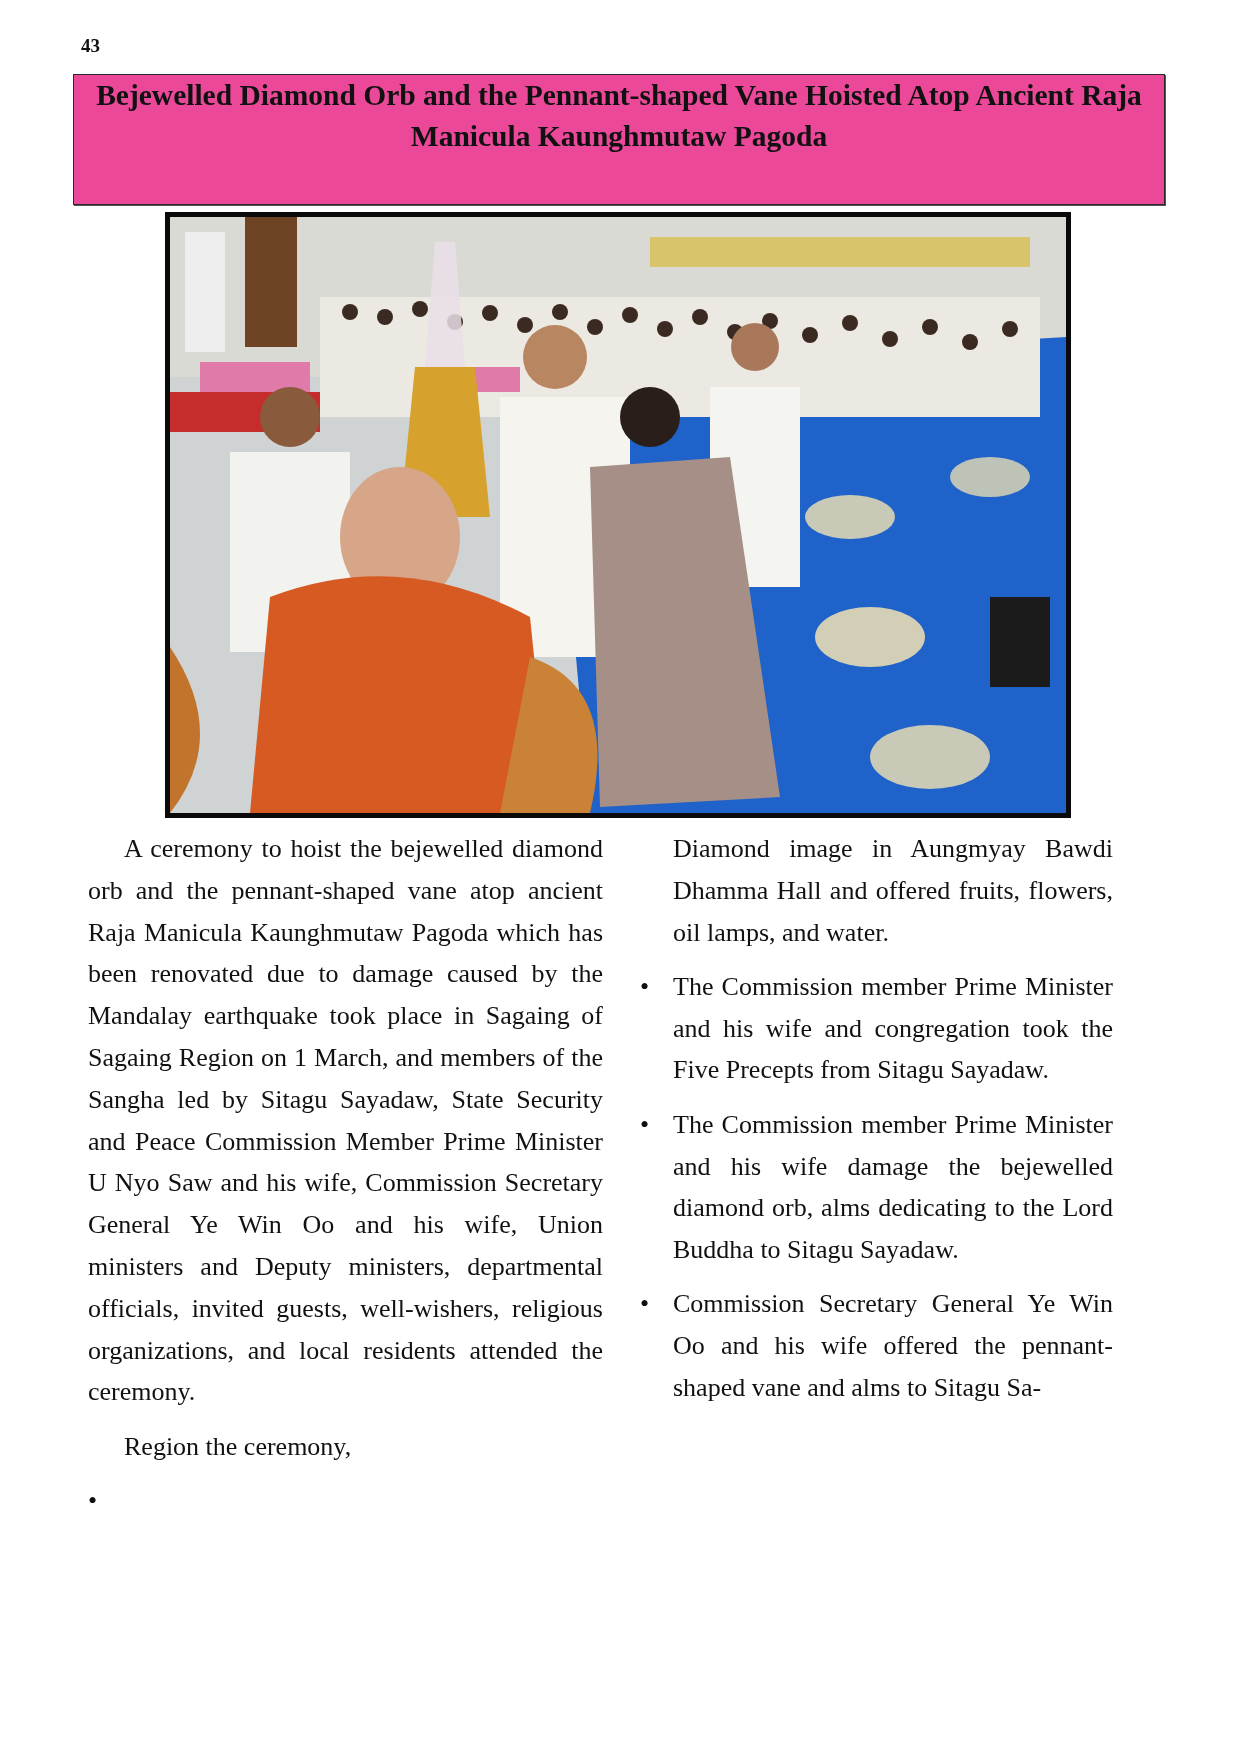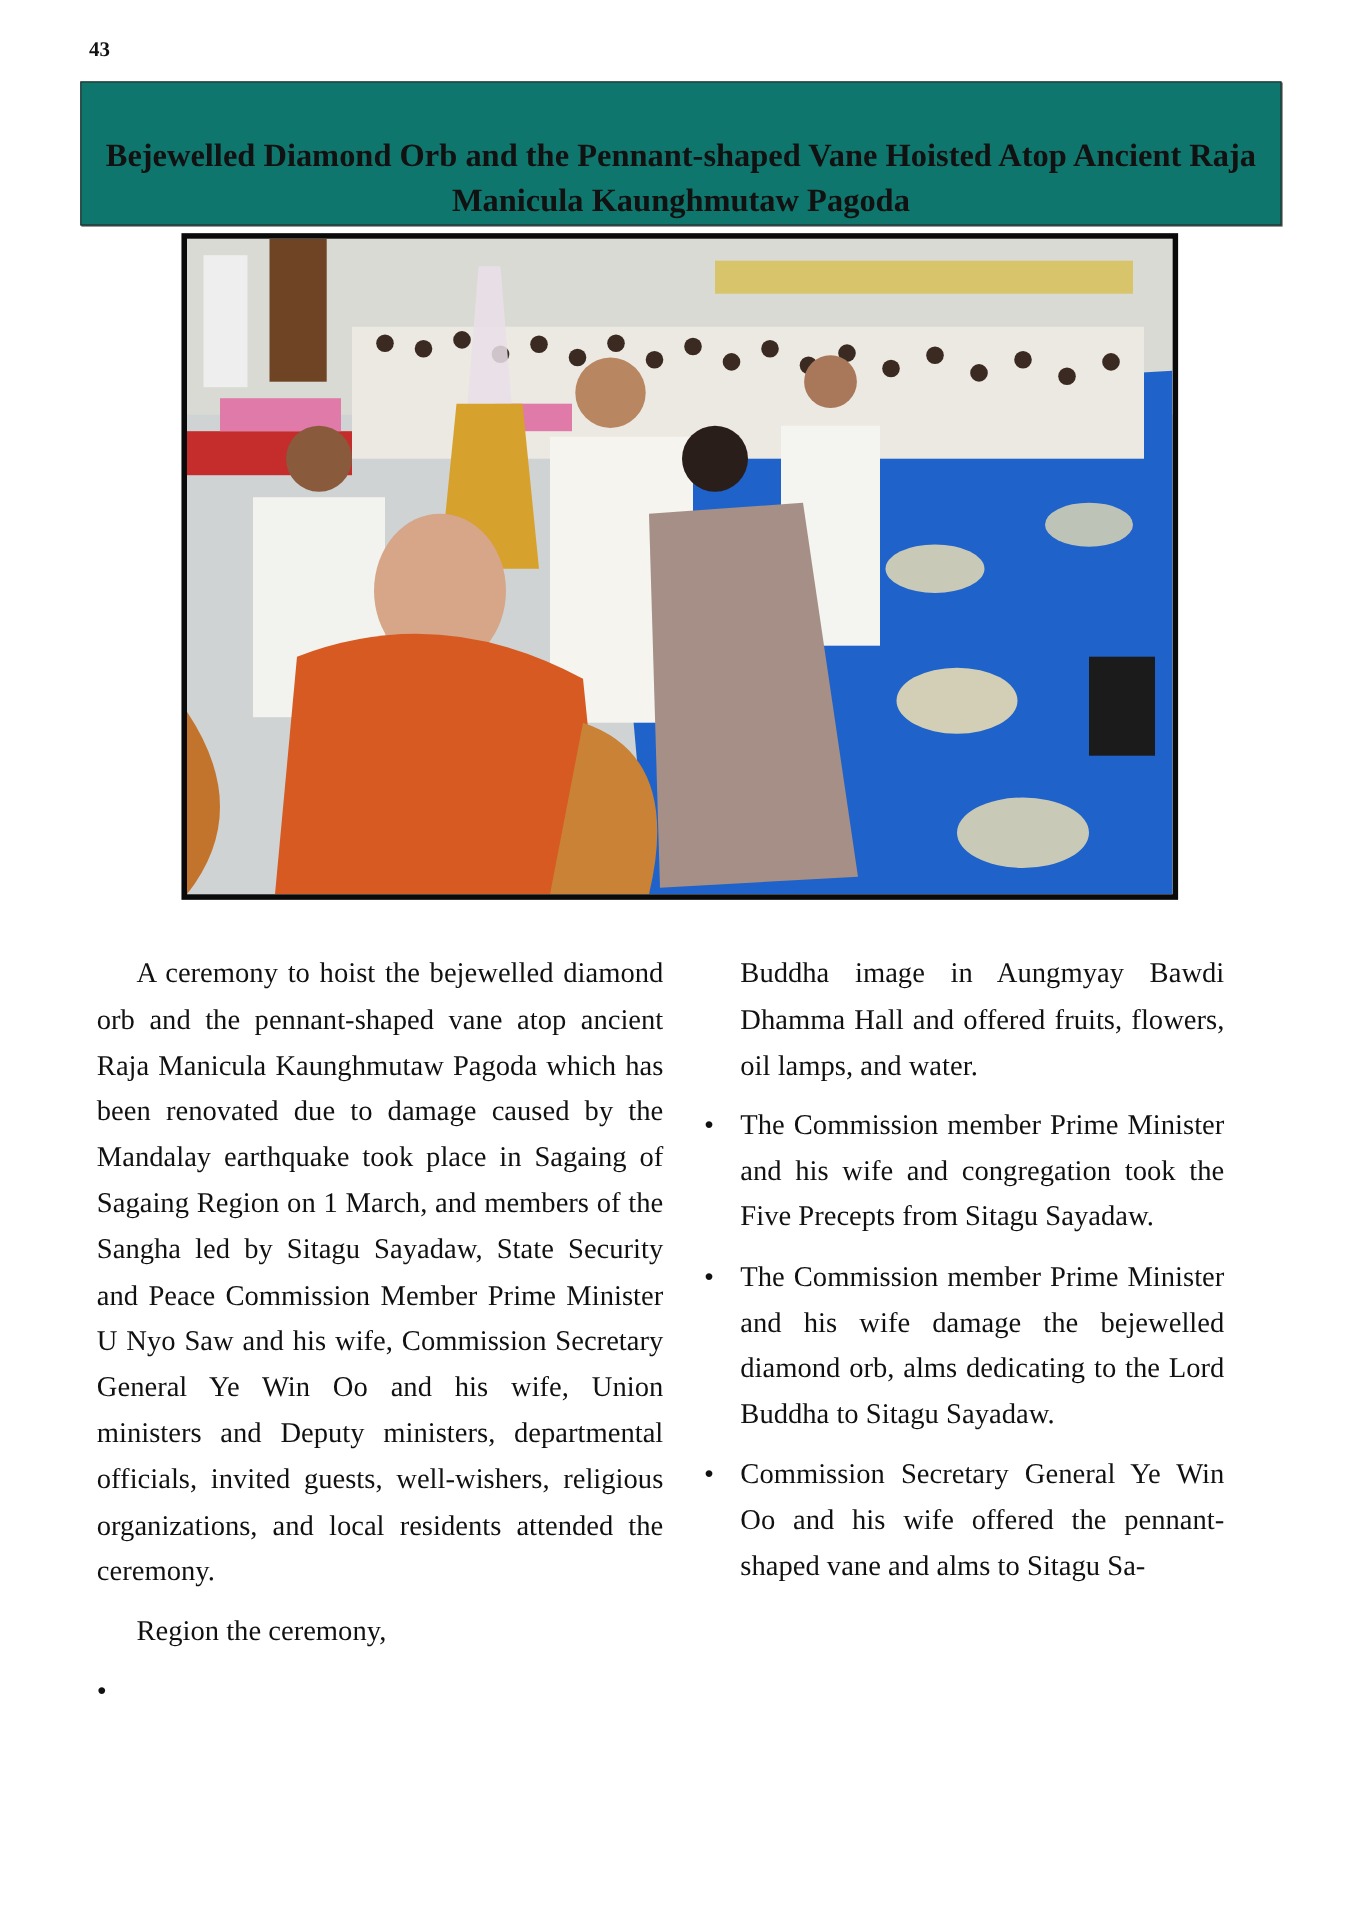--- a/index.html
+++ b/index.html
@@ -13,9 +13,9 @@
     }
     .title-box {
       position: absolute; left: 73px; top: 74px; width: 1092px; height: 131px;
-      background: #0f766e; border: 1.5px solid #2a2a2a; box-sizing: border-box;
+      background: #ec4899; border: 1.5px solid #2a2a2a; box-sizing: border-box;
       box-shadow: 1px 1px 0 #555;
-      display: flex; align-items: flex-end; justify-content: center; text-align: center;
+      display: flex; align-items: flex-start; justify-content: center; text-align: center;
     }
     .title-box h1 {
       margin: 0; font-size: 29.5px; line-height: 41px; font-weight: bold; padding: 0 20px;

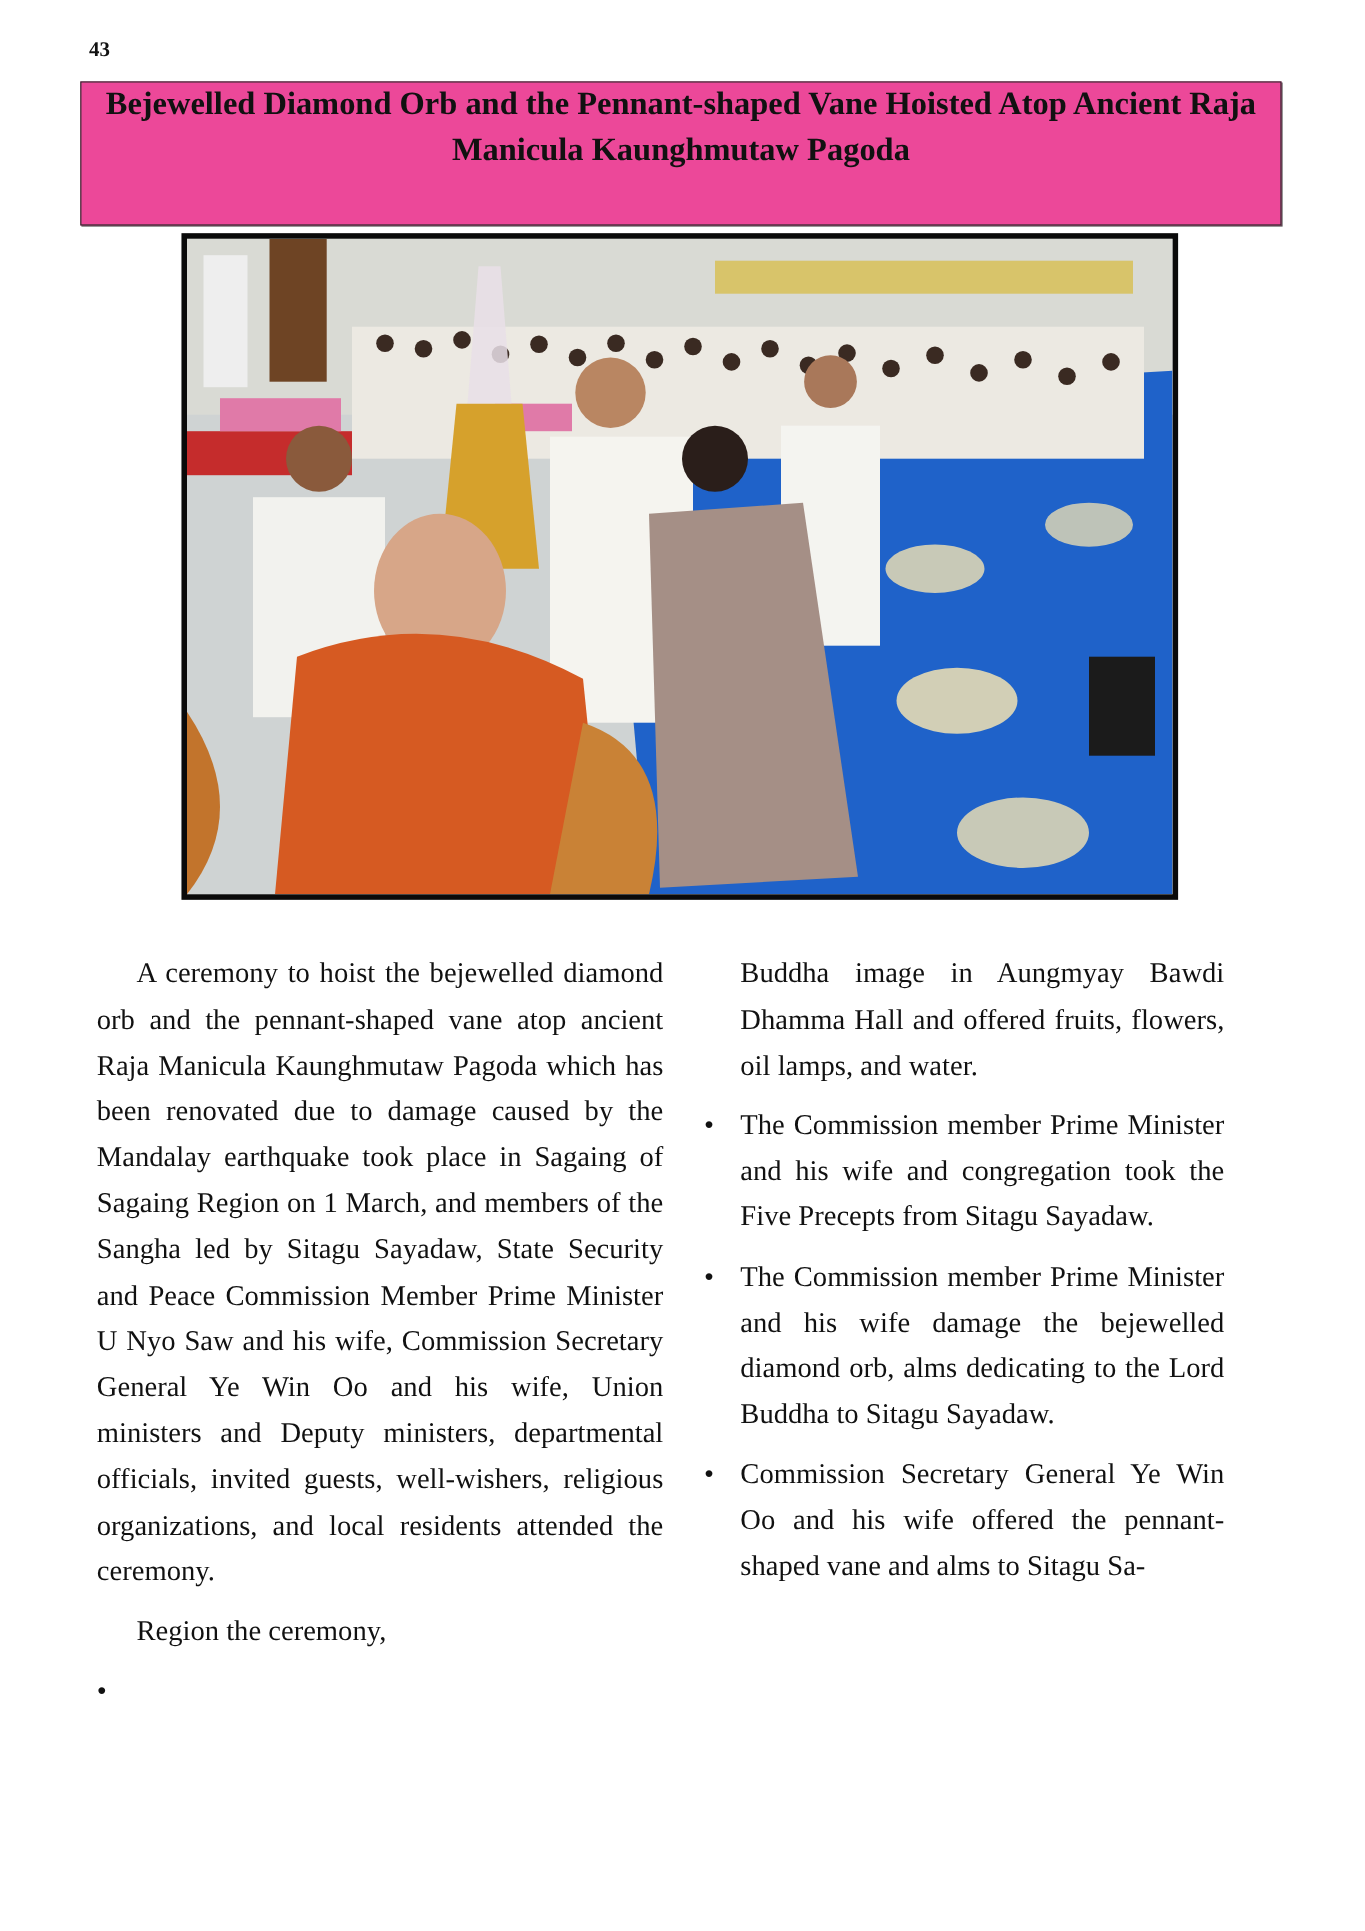--- a/index.html
+++ b/index.html
@@ -28,7 +28,6 @@
     .col {
       position: absolute; top: 828px; font-size: 26px; line-height: 41.8px;
       text-align: justify;
-      margin-top: 36px;
     }
     .col.left { left: 88px; width: 515px; }
     .col.right { left: 640px; width: 473px; }

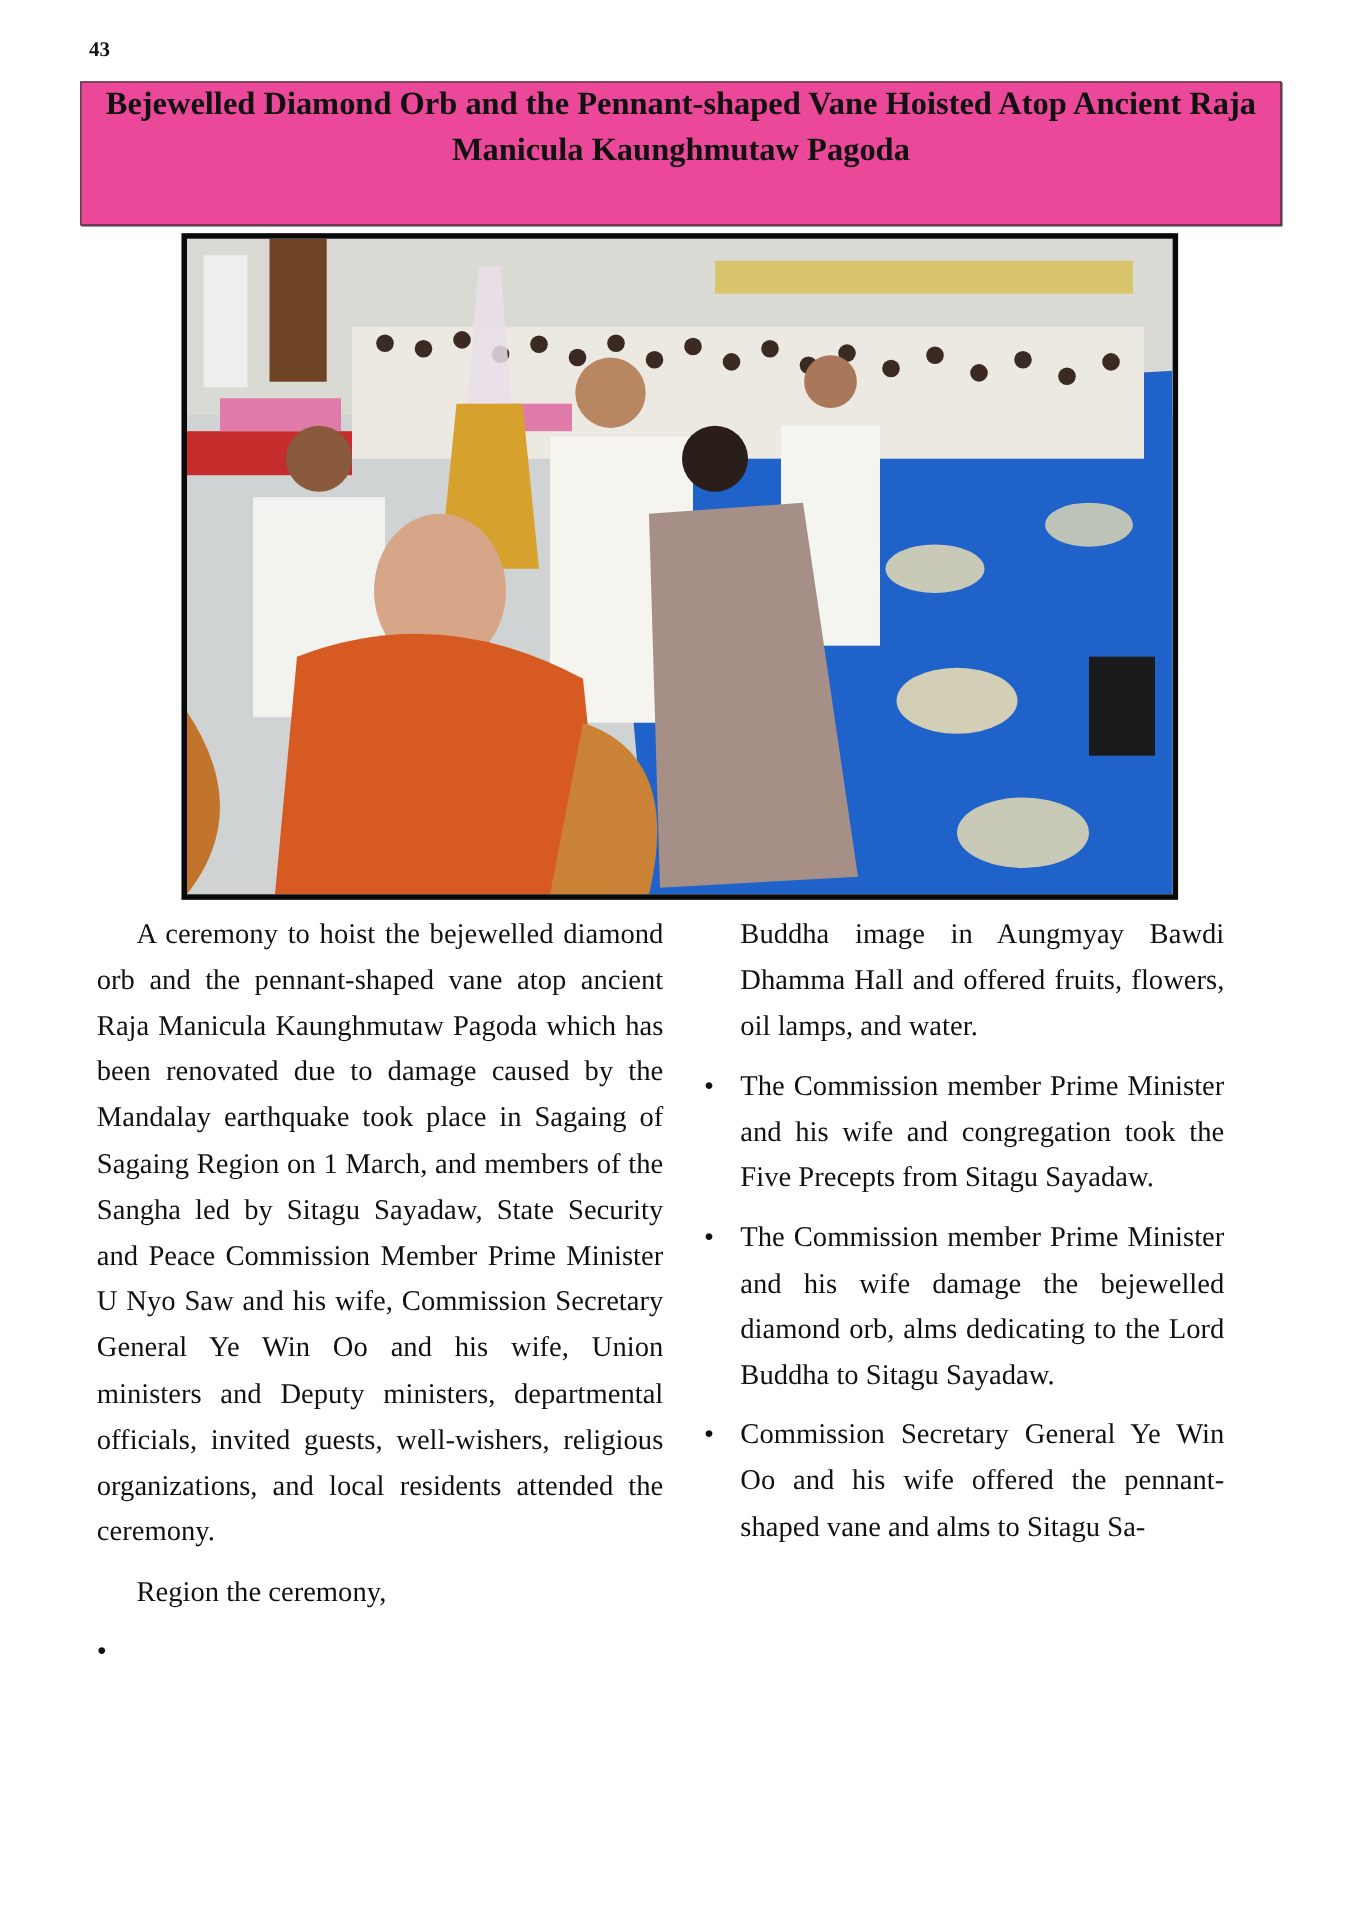--- a/index.html
+++ b/index.html
@@ -122,7 +122,7 @@
 </div>
 
 <div class="col right">
-  <p class="cont">Buddha image in Aungmyay Bawdi Dhamma Hall and offered fruits, flowers, oil lamps, and water.</p>
+  <p class="cont">Diamond image in Aungmyay Bawdi Dhamma Hall and offered fruits, flowers, oil lamps, and water.</p>
   <div class="bullet">
     <span class="dot"></span>
     <span>The Commission member Prime Minister and his wife and congregation took the Five Precepts from Sitagu Sayadaw.</span>

